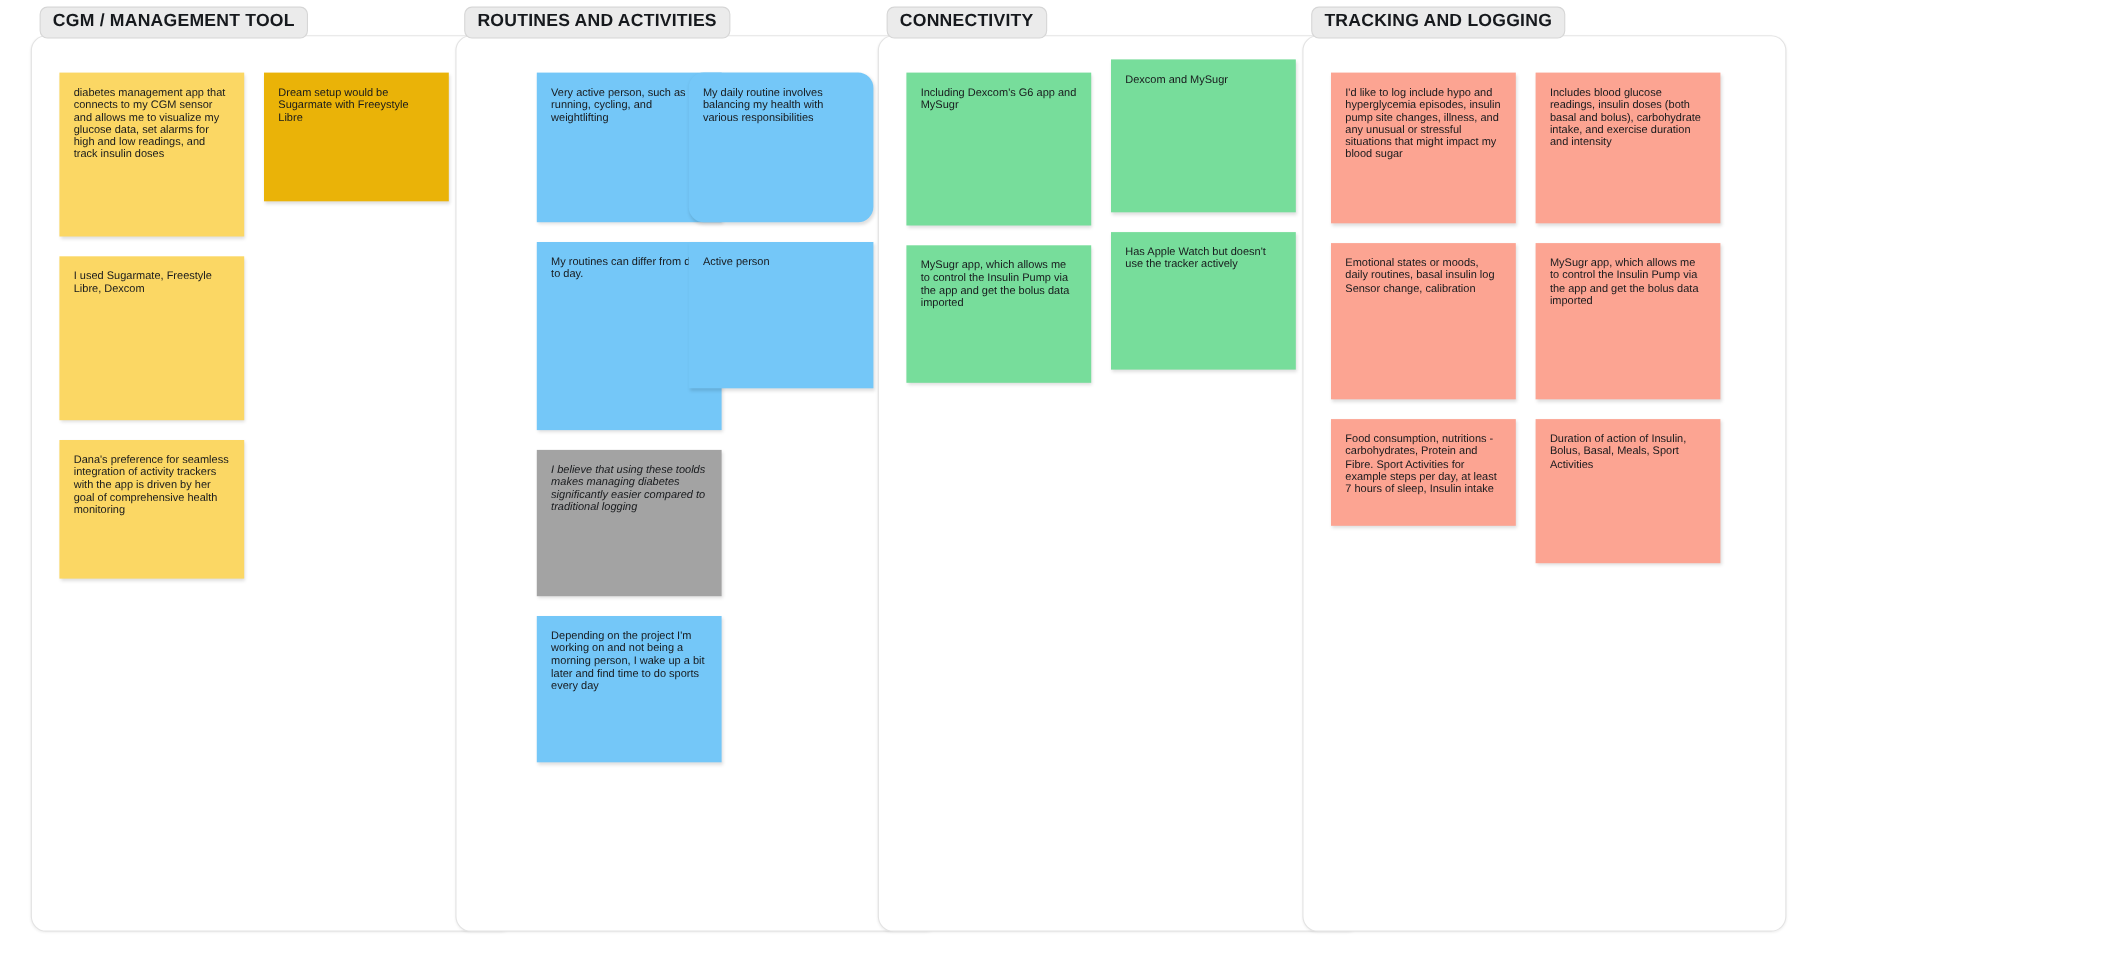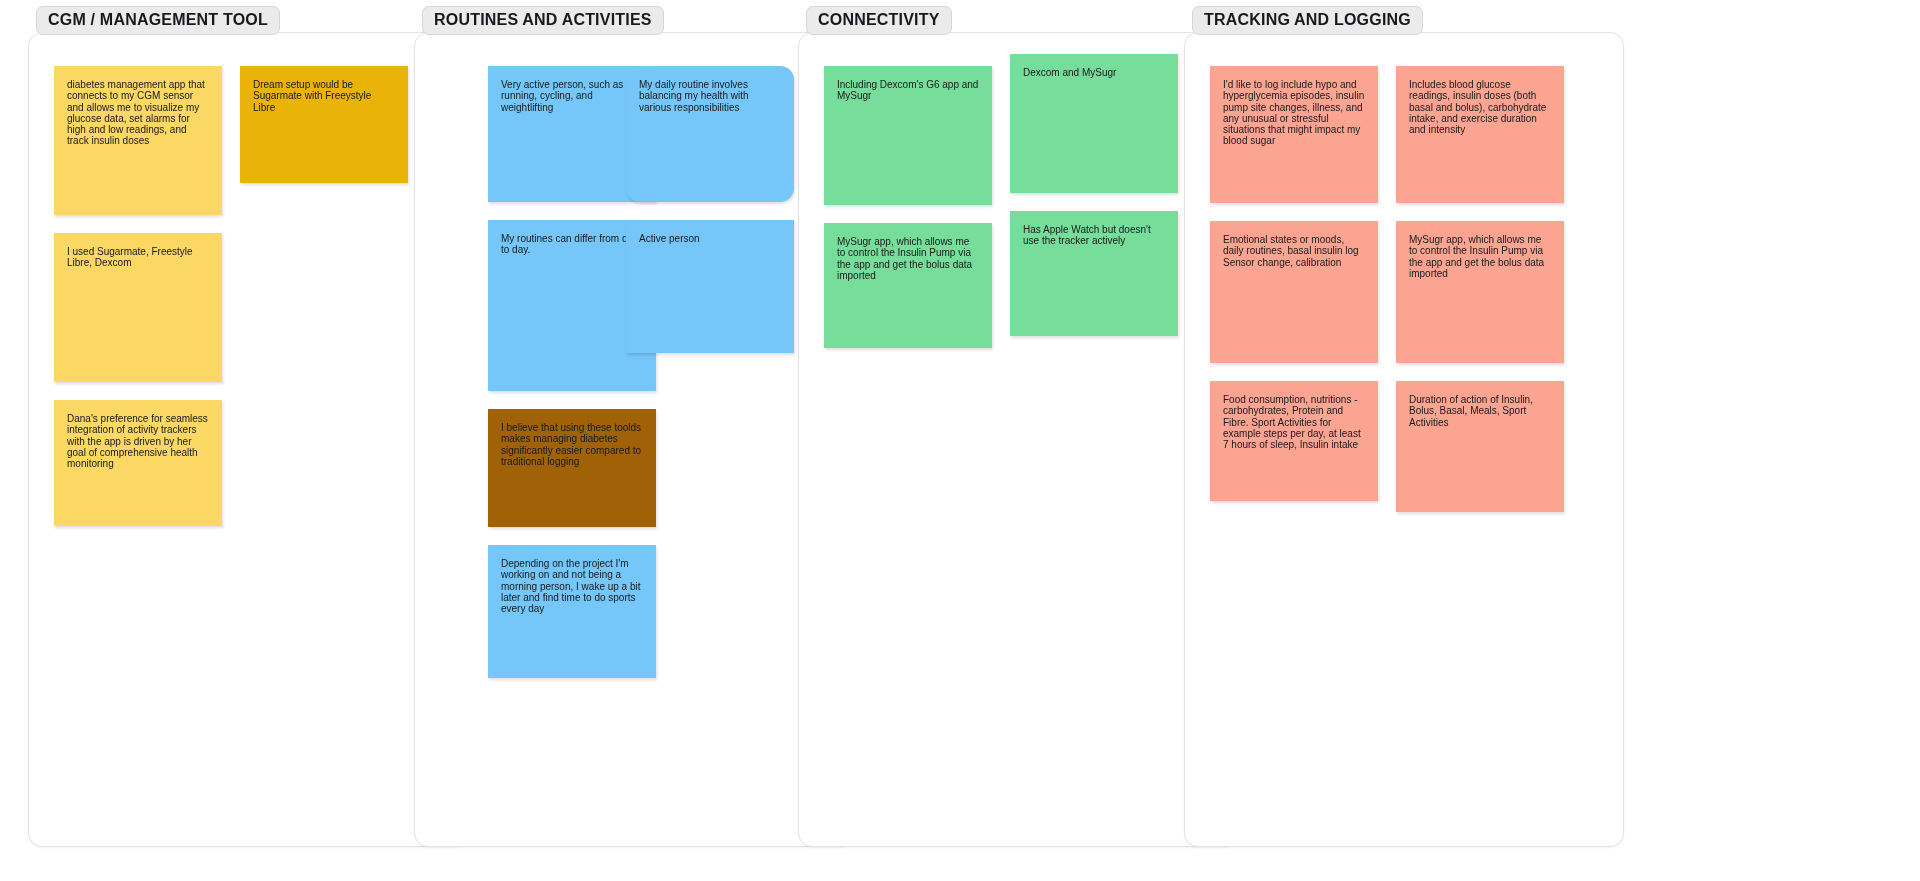--- a/index.html
+++ b/index.html
@@ -119,7 +119,7 @@
           <div class="note" style="background: rgb(252, 164, 146); height: 137px;">I'd like to log include hypo and hyperglycemia episodes, insulin pump site changes, illness, and any unusual or stressful situations that might impact my blood sugar</div>
           <div class="note" style="background: rgb(252, 164, 146); height: 142px;">Emotional states or moods, daily routines, basal insulin log
 Sensor change, calibration</div>
-          <div class="note" style="background: rgb(252, 164, 146); height: 120px;">Food consumption, nutritions - carbohydrates, Protein and Fibre. Sport Activities for example steps per day, at least 7 hours of sleep, Insulin intake</div>
+          <div class="note" style="background: rgb(252, 164, 146); height: 97px;">Food consumption, nutritions - carbohydrates, Protein and Fibre. Sport Activities for example steps per day, at least 7 hours of sleep, Insulin intake</div>
         </div>
         <div class="note-col right" style="top: 44px;">
           <div class="note" style="background: rgb(252, 164, 146); height: 137px;">Includes blood glucose readings, insulin doses (both basal and bolus), carbohydrate intake, and exercise duration and intensity</div>

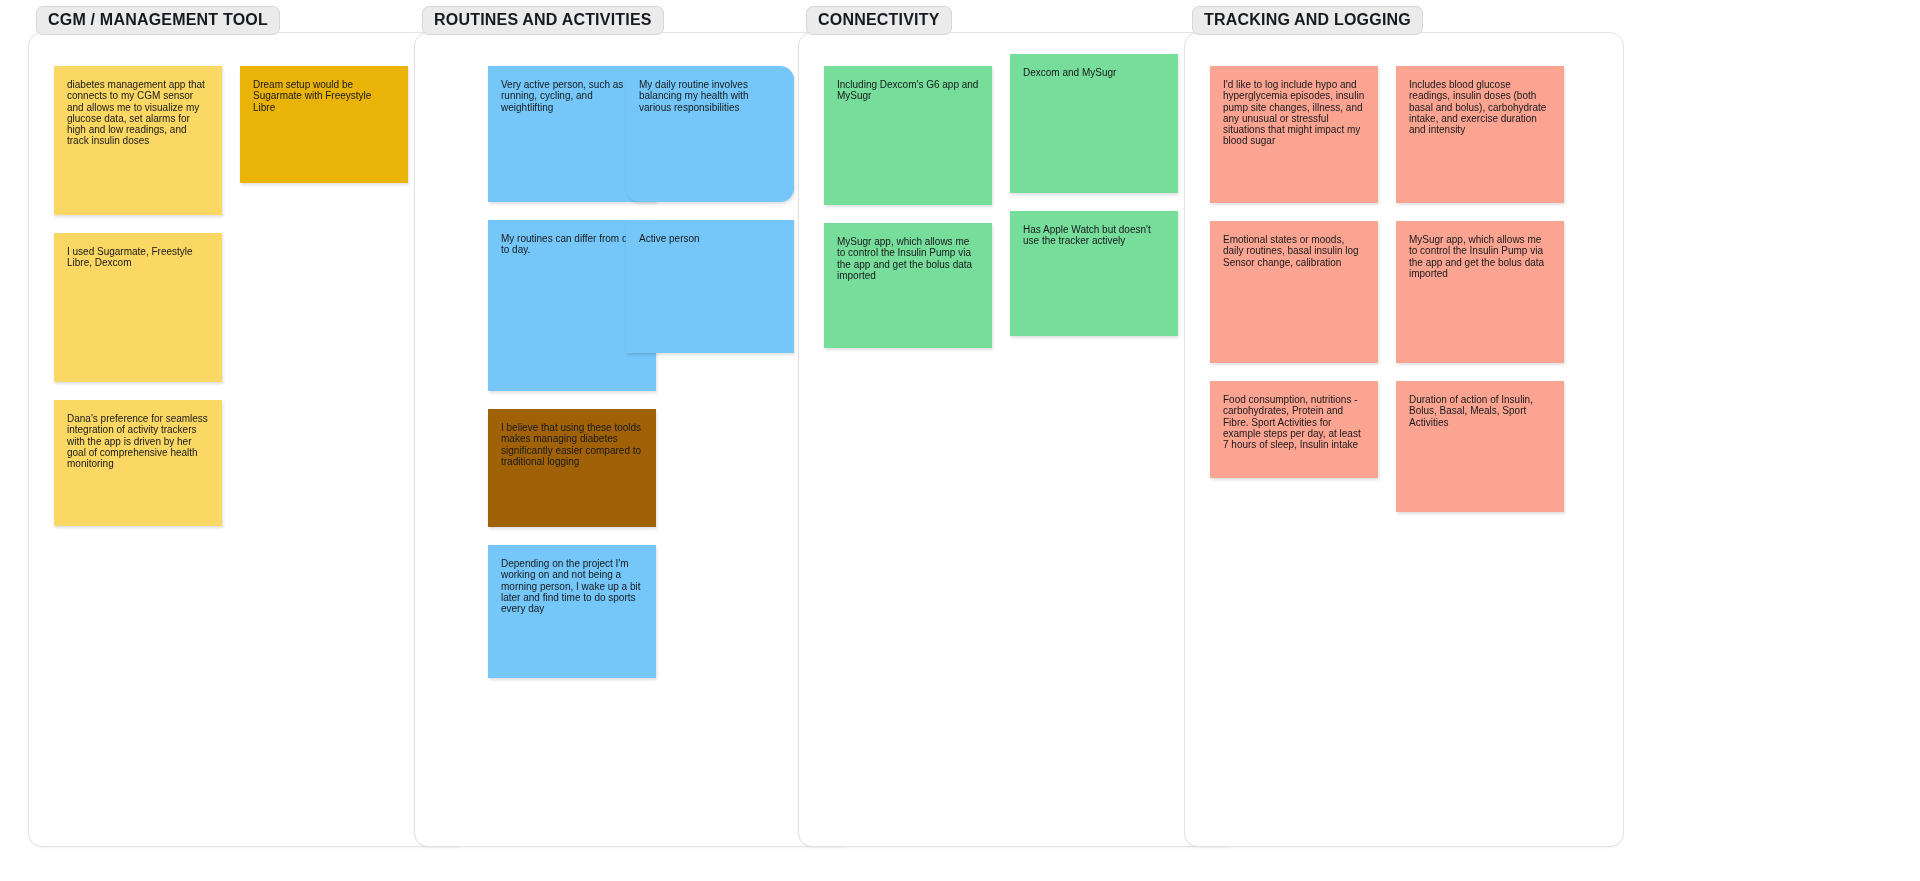--- a/index.html
+++ b/index.html
@@ -92,7 +92,7 @@
         <div class="note-col left" style="top: 44px; padding-left: 48px;">
           <div class="note" style="background: rgb(116, 199, 248); height: 136px;">Very active person, such as running, cycling, and weightlifting</div>
           <div class="note" style="background: rgb(116, 199, 248); height: 171px;">My routines can differ from day to day.</div>
-          <div class="note" style="background: #a16207; height: 118px;">I believe that using these toolds makes managing diabetes significantly easier compared to traditional logging</div>
+          <div class="note" style="background: #a3a3a3; height: 133px; font-style: italic;">I believe that using these toolds makes managing diabetes significantly easier compared to traditional logging</div>
           <div class="note" style="background: rgb(116, 199, 248); height: 133px;">Depending on the project I'm working on and not being a morning person, I wake up a bit later and find time to do sports every day</div>
         </div>
         <div class="note-col right" style="top: 44px;">

